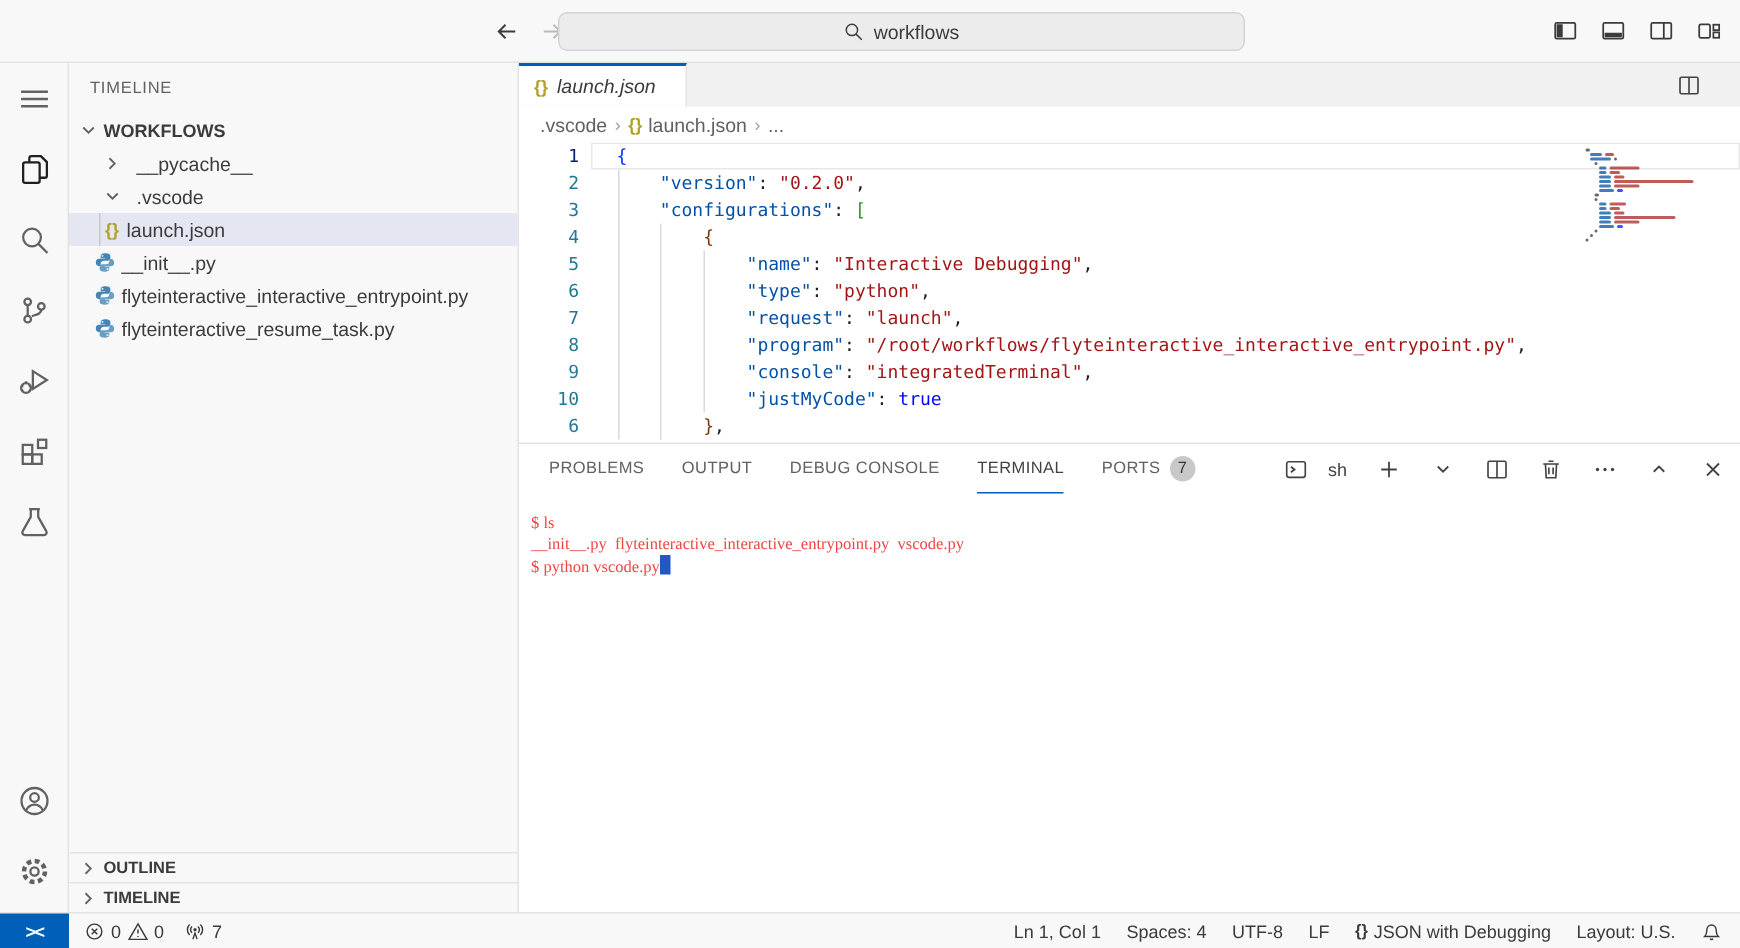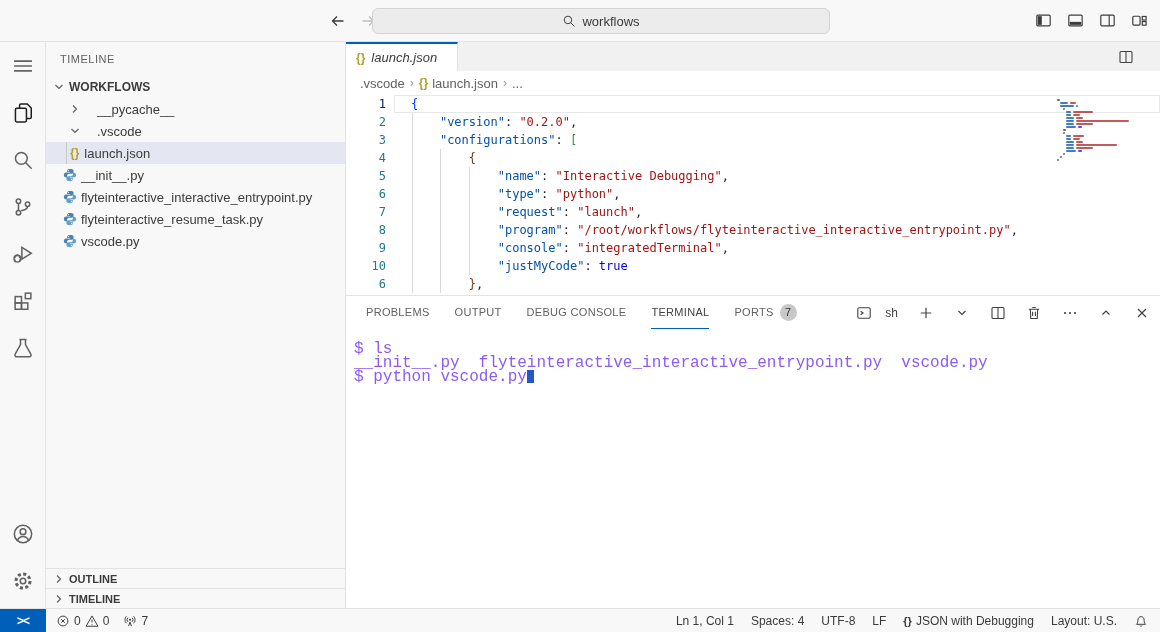--- a/index.html
+++ b/index.html
@@ -34,7 +34,7 @@
   .tree-row.selected::before{content:"";position:absolute;left:20px;top:0;bottom:0;width:1px;background:#c9c9c9}
   .tree-row .chev{width:16px;color:#616161;flex:none}
   .tree-row.section{font-weight:bold;font-size:12px;padding-left:5px;gap:2px}
-  .tree-row.folder{padding-left:21px;gap:14px}
+  .tree-row.folder{padding-left:21px;gap:8px}
   .tree-row.json-file{padding-left:24px;gap:5px}
   .tree-row.python-file{padding-left:17px;gap:4px}
   .json-braces{color:#b3a02c;font-weight:bold;font-size:12px;font-style:normal}

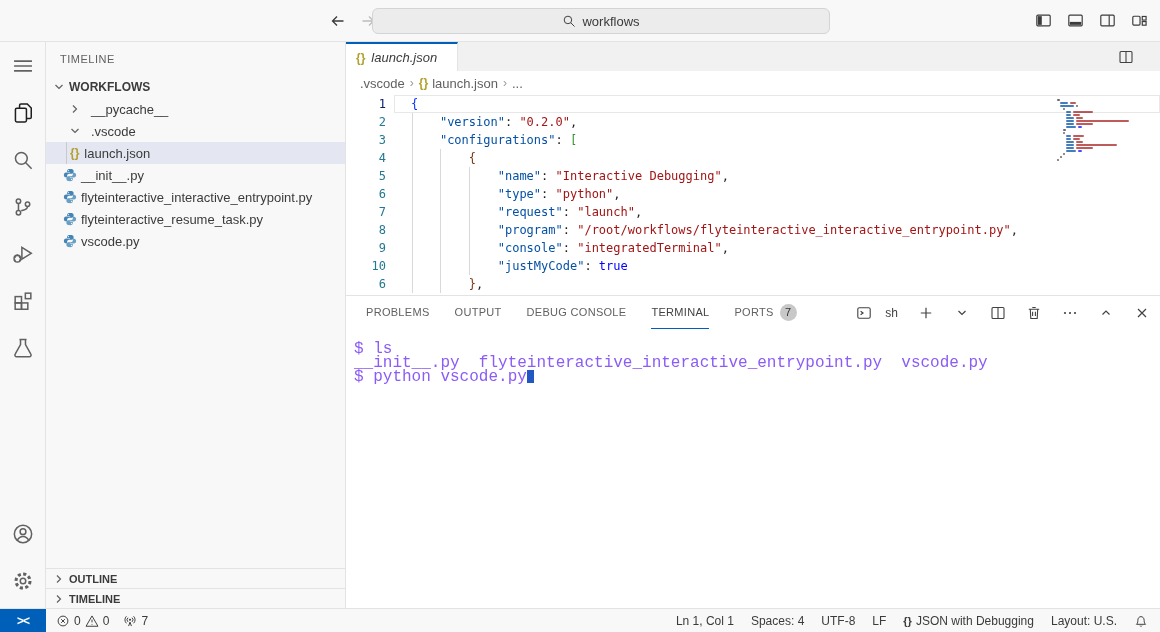--- a/index.html
+++ b/index.html
@@ -290,17 +290,6 @@
           </svg>
         </span>
         <span>flyteinteractive_resume_task.py</span>
-      </div>
-      <div class="tree-row python-file">
-        <span class="icon pyicon">
-          <svg viewBox="0 0 16 16">
-            <path fill="#4584b6" d="M7.9 1C6.1 1 4.7 1.7 4.7 3.1v1.6h3.4v.5H3.4C1.9 5.2 1 6.3 1 7.9s.9 2.8 2.3 2.8h1.4V8.9c0-1.3 1.1-2.3 2.4-2.3h3c1.1 0 2-.9 2-2V3.1C12.1 1.7 10.6 1 8.9 1z"></path>
-            <circle fill="#fff" cx="6.1" cy="2.9" r=".7"></circle>
-            <path fill="#6a9fc4" d="M8.1 15c1.8 0 3.2-.7 3.2-2.1v-1.6H7.9v-.5h4.7c1.5 0 2.4-1.1 2.4-2.7s-.9-2.8-2.3-2.8h-1.4v1.8c0 1.3-1.1 2.3-2.4 2.3h-3c-1.1 0-2 .9-2 2v1.5C3.9 14.3 5.4 15 8.1 15z"></path>
-            <circle fill="#fff" cx="9.9" cy="13.1" r=".7"></circle>
-          </svg>
-        </span>
-        <span>vscode.py</span>
       </div>
     </div>
   <div class="sidebar-bottom" id="sidebar-bottom">

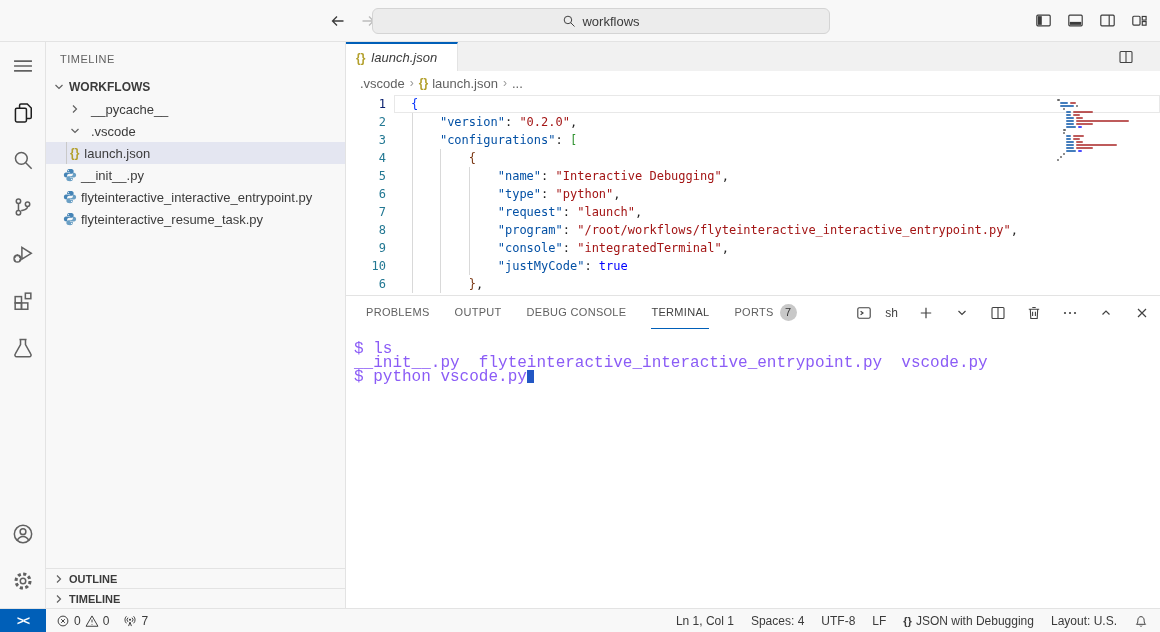--- a/index.html
+++ b/index.html
@@ -77,7 +77,7 @@
   .ptab-badge{background:#c8c8c8;color:#333;border-radius:9px;min-width:17px;height:17px;display:inline-flex;align-items:center;justify-content:center;font-size:11px;letter-spacing:0}
   .panel-actions{margin-left:auto;display:flex;align-items:center;gap:20px;color:#424242;font-size:12px}
   .panel-actions .shlbl{margin-left:-7px}
-  .terminal{flex:1;padding:13px 0 0 8px;font-family:Liberation Mono, monospace;font-size:16px;line-height:14px;color:#8b5cf6}
+  .terminal{flex:1;padding:13px 0 0 8px;font-family:Liberation Serif, serif;font-size:11px;line-height:14px;color:#ef4444}
   .tline{white-space:pre;height:14px}
   .tcursor{display:inline-block;width:7px;height:13px;background:#2257c4;vertical-align:-2px}
 

